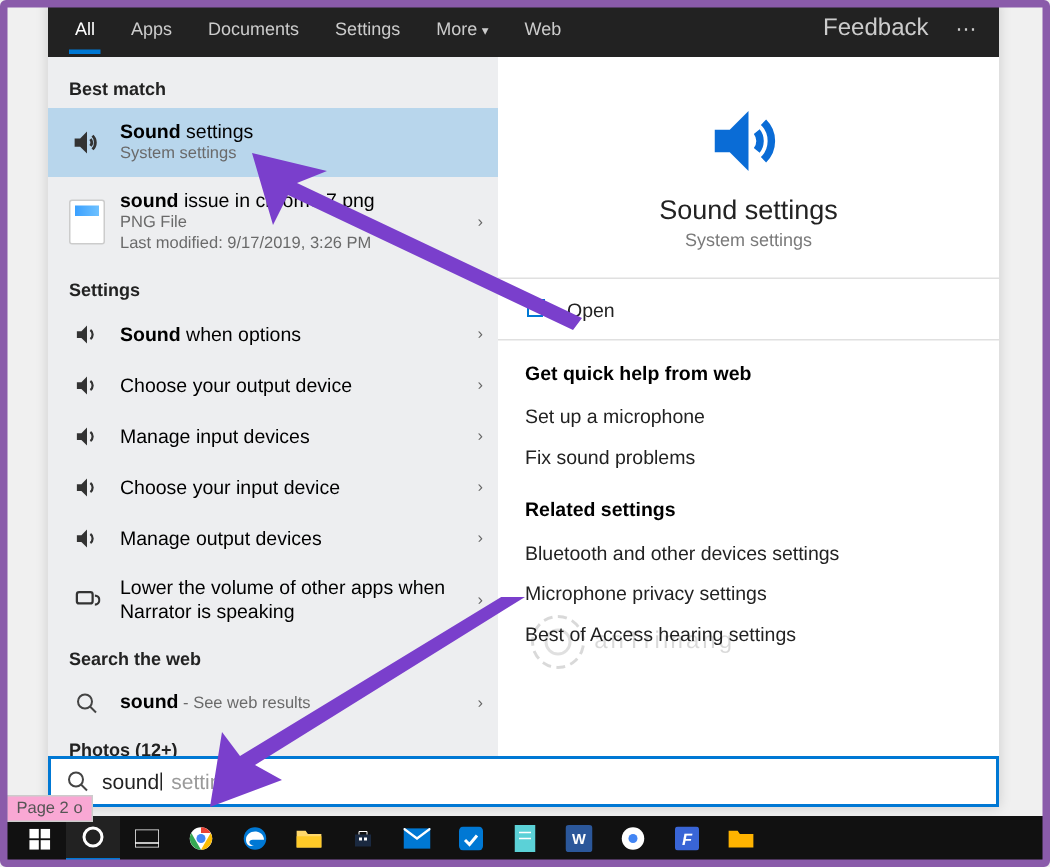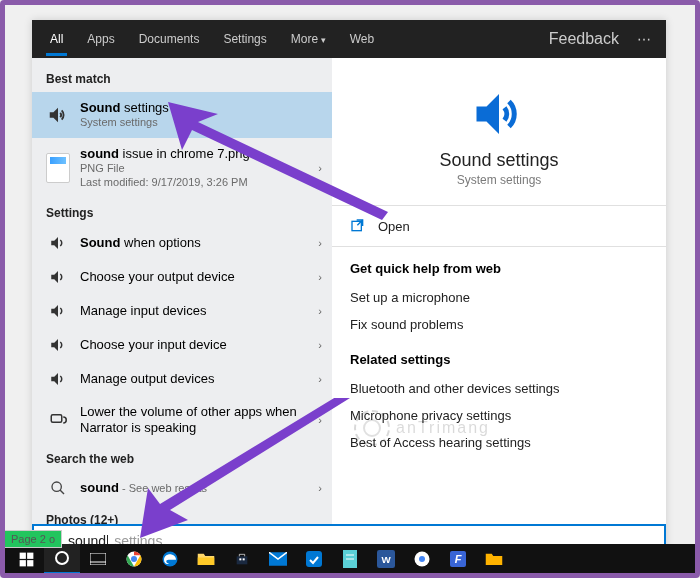--- a/index.html
+++ b/index.html
@@ -7,7 +7,7 @@
 
 .frame { position: absolute; inset: 0; border: 5px solid #8a5baa; border-radius: 4px; pointer-events: none; z-index: 100; }
 
-.search-window { position: absolute; top: 20px; left: 32px; width: 634px; height: 538px; background: #fff; display: flex; flex-direction: column; box-shadow: 0 0 8px rgba(0,0,0,0.15); }
+.search-window { position: absolute; top: 0; left: 32px; width: 634px; height: 538px; background: #fff; display: flex; flex-direction: column; box-shadow: 0 0 8px rgba(0,0,0,0.15); }
 
 .top-tabs { height: 38px; background: #222; display: flex; align-items: center; padding: 0 6px; color: #fff; position: relative; }
 .tab { padding: 10px 12px; font-size: 12px; color: #ccc; cursor: pointer; position: relative; }

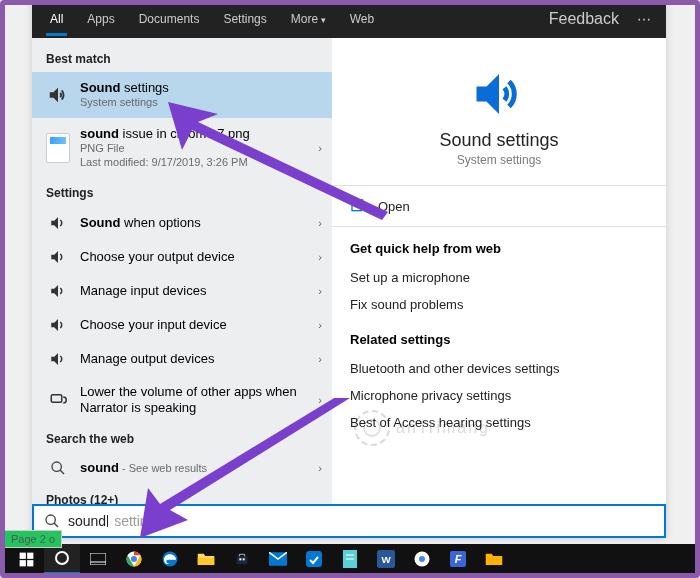--- a/index.html
+++ b/index.html
@@ -51,7 +51,7 @@
 .searchbar .typed::after { content:''; position:absolute; right:-2px; top:2px; bottom:2px; width:1px; background:#222; }
 .searchbar .ghost { font-size: 14px; color: #9a9a9a; }
 
-.pagecount { position: absolute; left: 4px; bottom: 30px; background: #22c55e; padding: 2px 6px; font-size: 11px; color: #555; border: 1px solid #ccc; z-index: 20;}
+.pagecount { position: absolute; left: 4px; bottom: 30px; background: #f9a8d4; padding: 2px 6px; font-size: 11px; color: #555; border: 1px solid #ccc; z-index: 20;}
 
 .taskbar { position: absolute; bottom: 4px; left: 4px; right: 4px; height: 30px; background: #111; display: flex; align-items: center; padding: 0 4px; gap: 0; z-index: 10; }
 .tb-item { width: 36px; height: 30px; display: flex; align-items: center; justify-content: center; cursor: pointer; color: #fff; }

